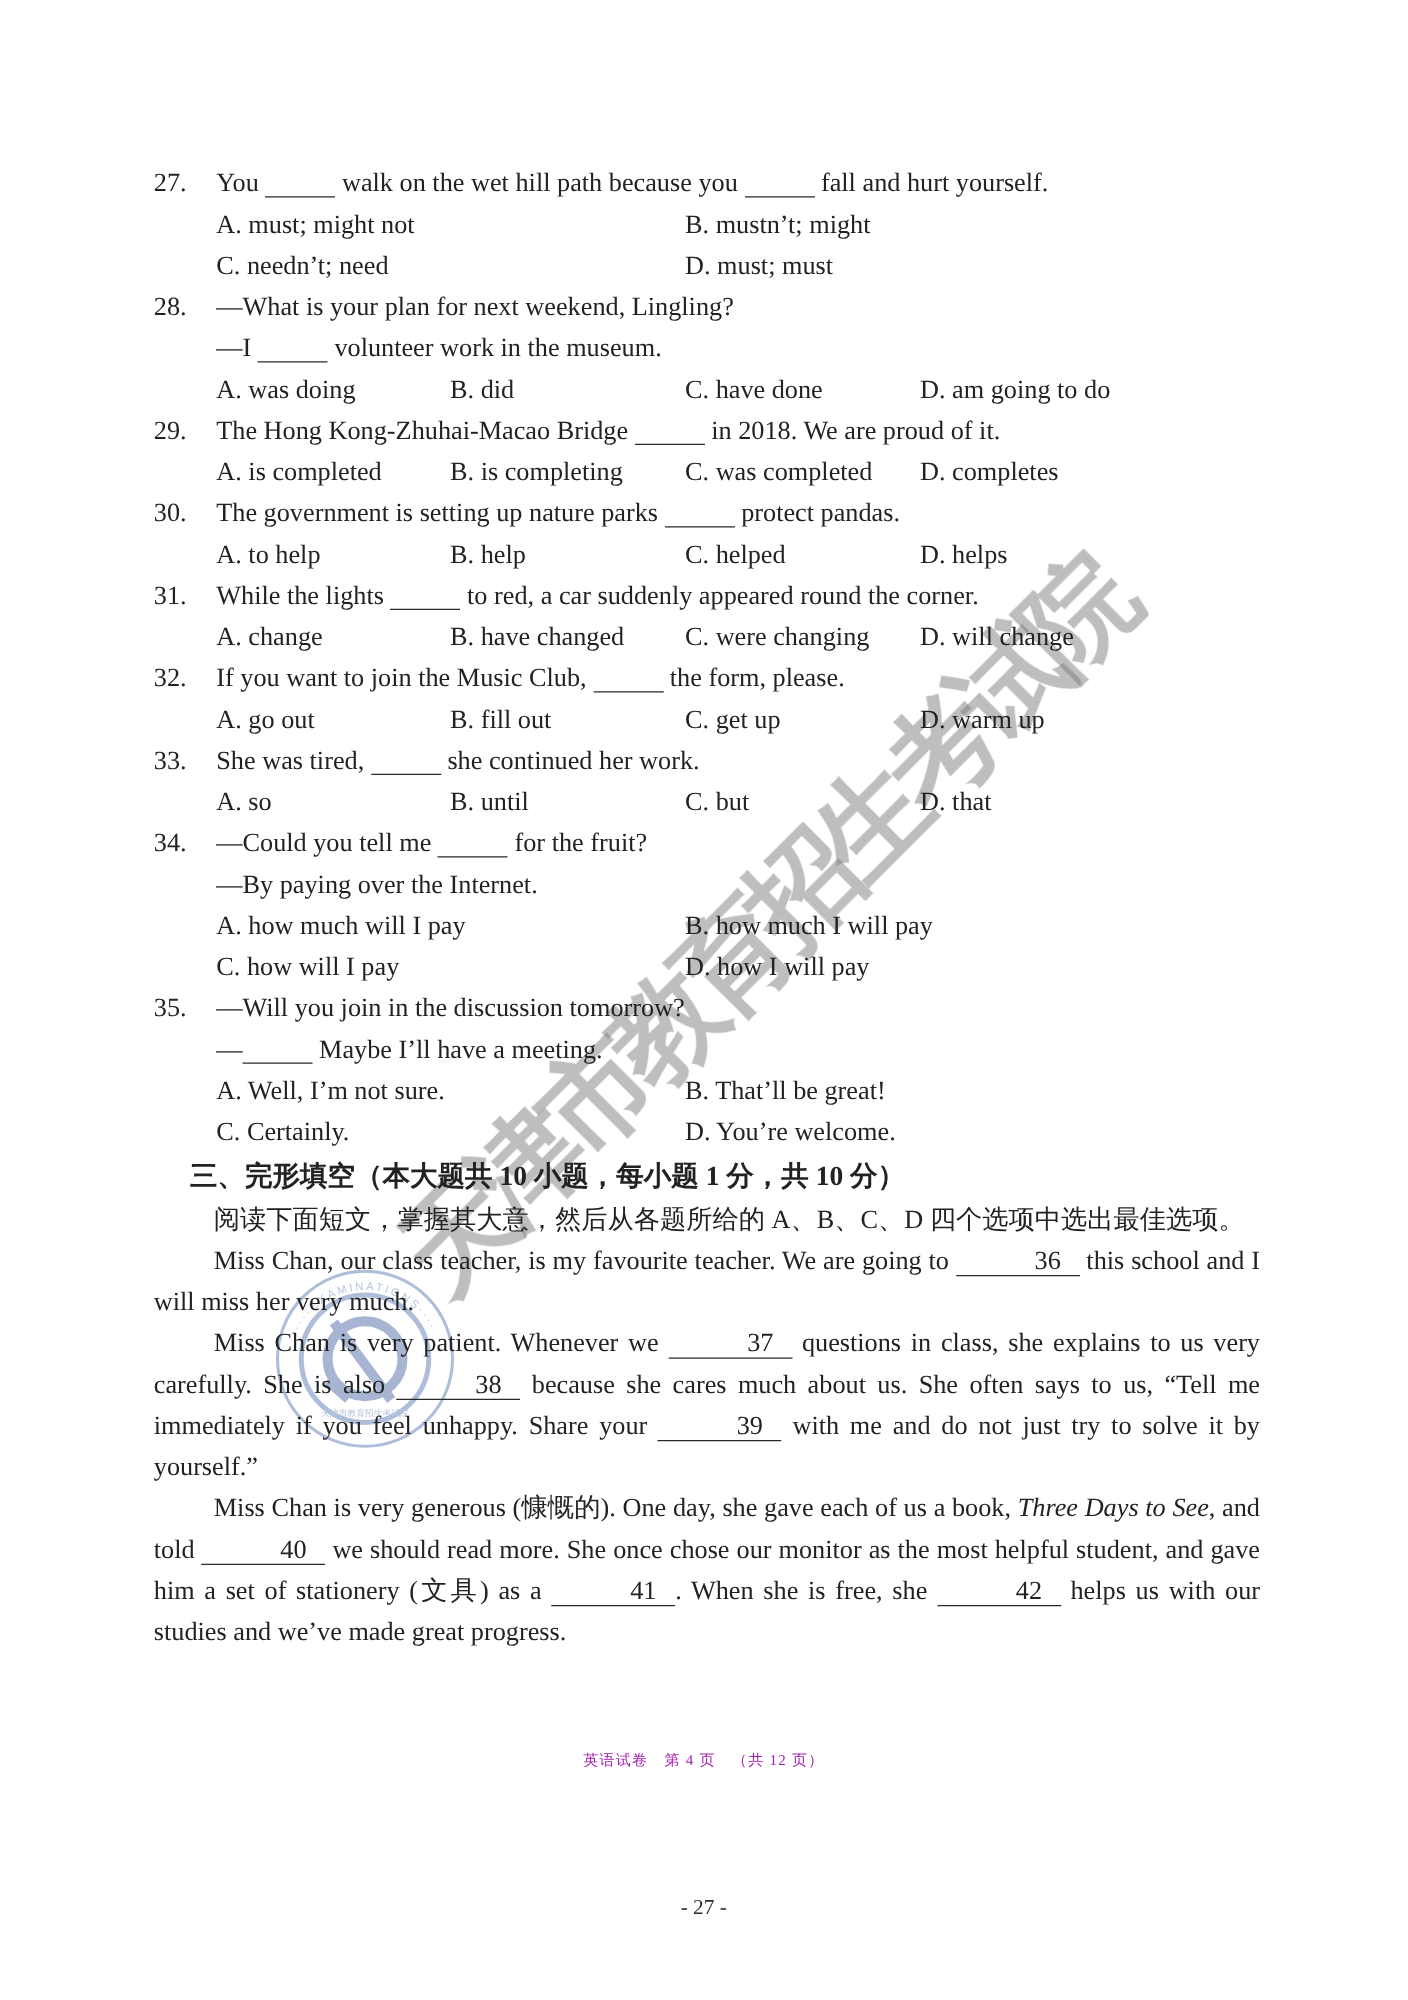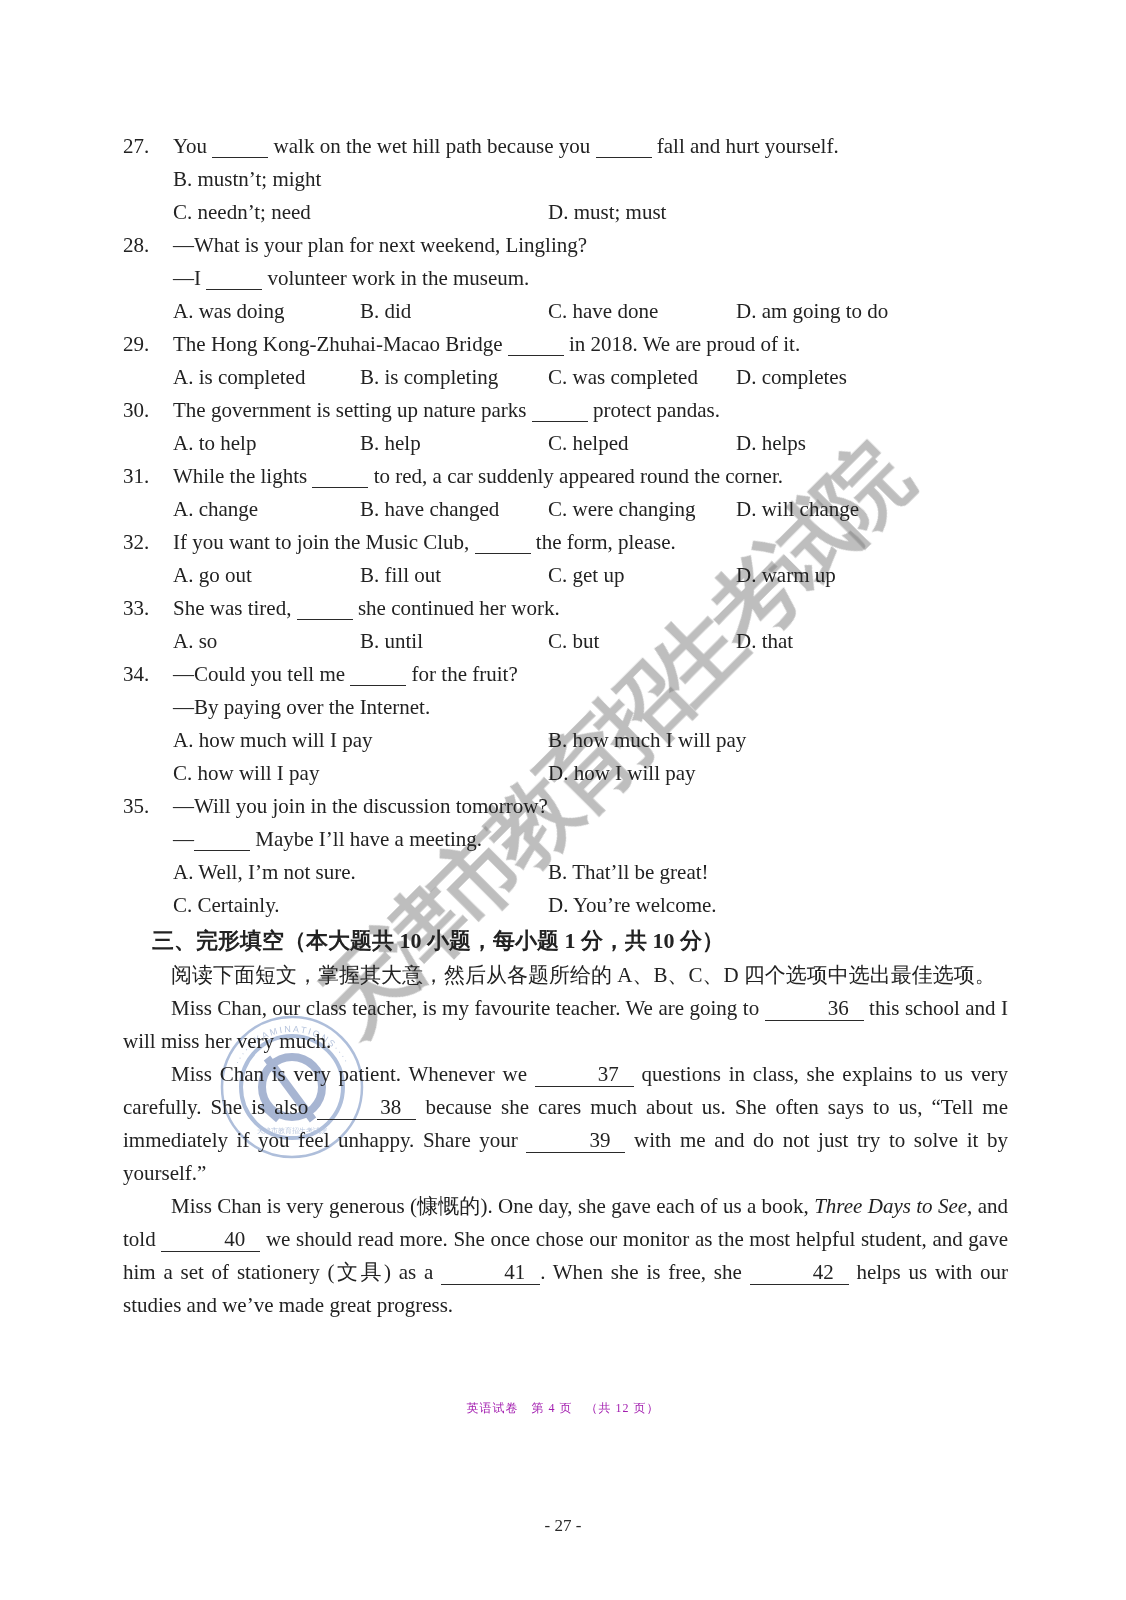--- a/index.html
+++ b/index.html
@@ -92,6 +92,7 @@
           <div class="q-body">
             <div>You <span class="bl"></span> walk on the wet hill path because you <span class="bl"></span> fall and hurt yourself.</div>
             <div class="opt-row2">
+              <span class="opt-cell">A. must; might not</span>
               <span class="opt-cell">B. mustn’t; might</span>
             </div>
             <div class="opt-row2">

